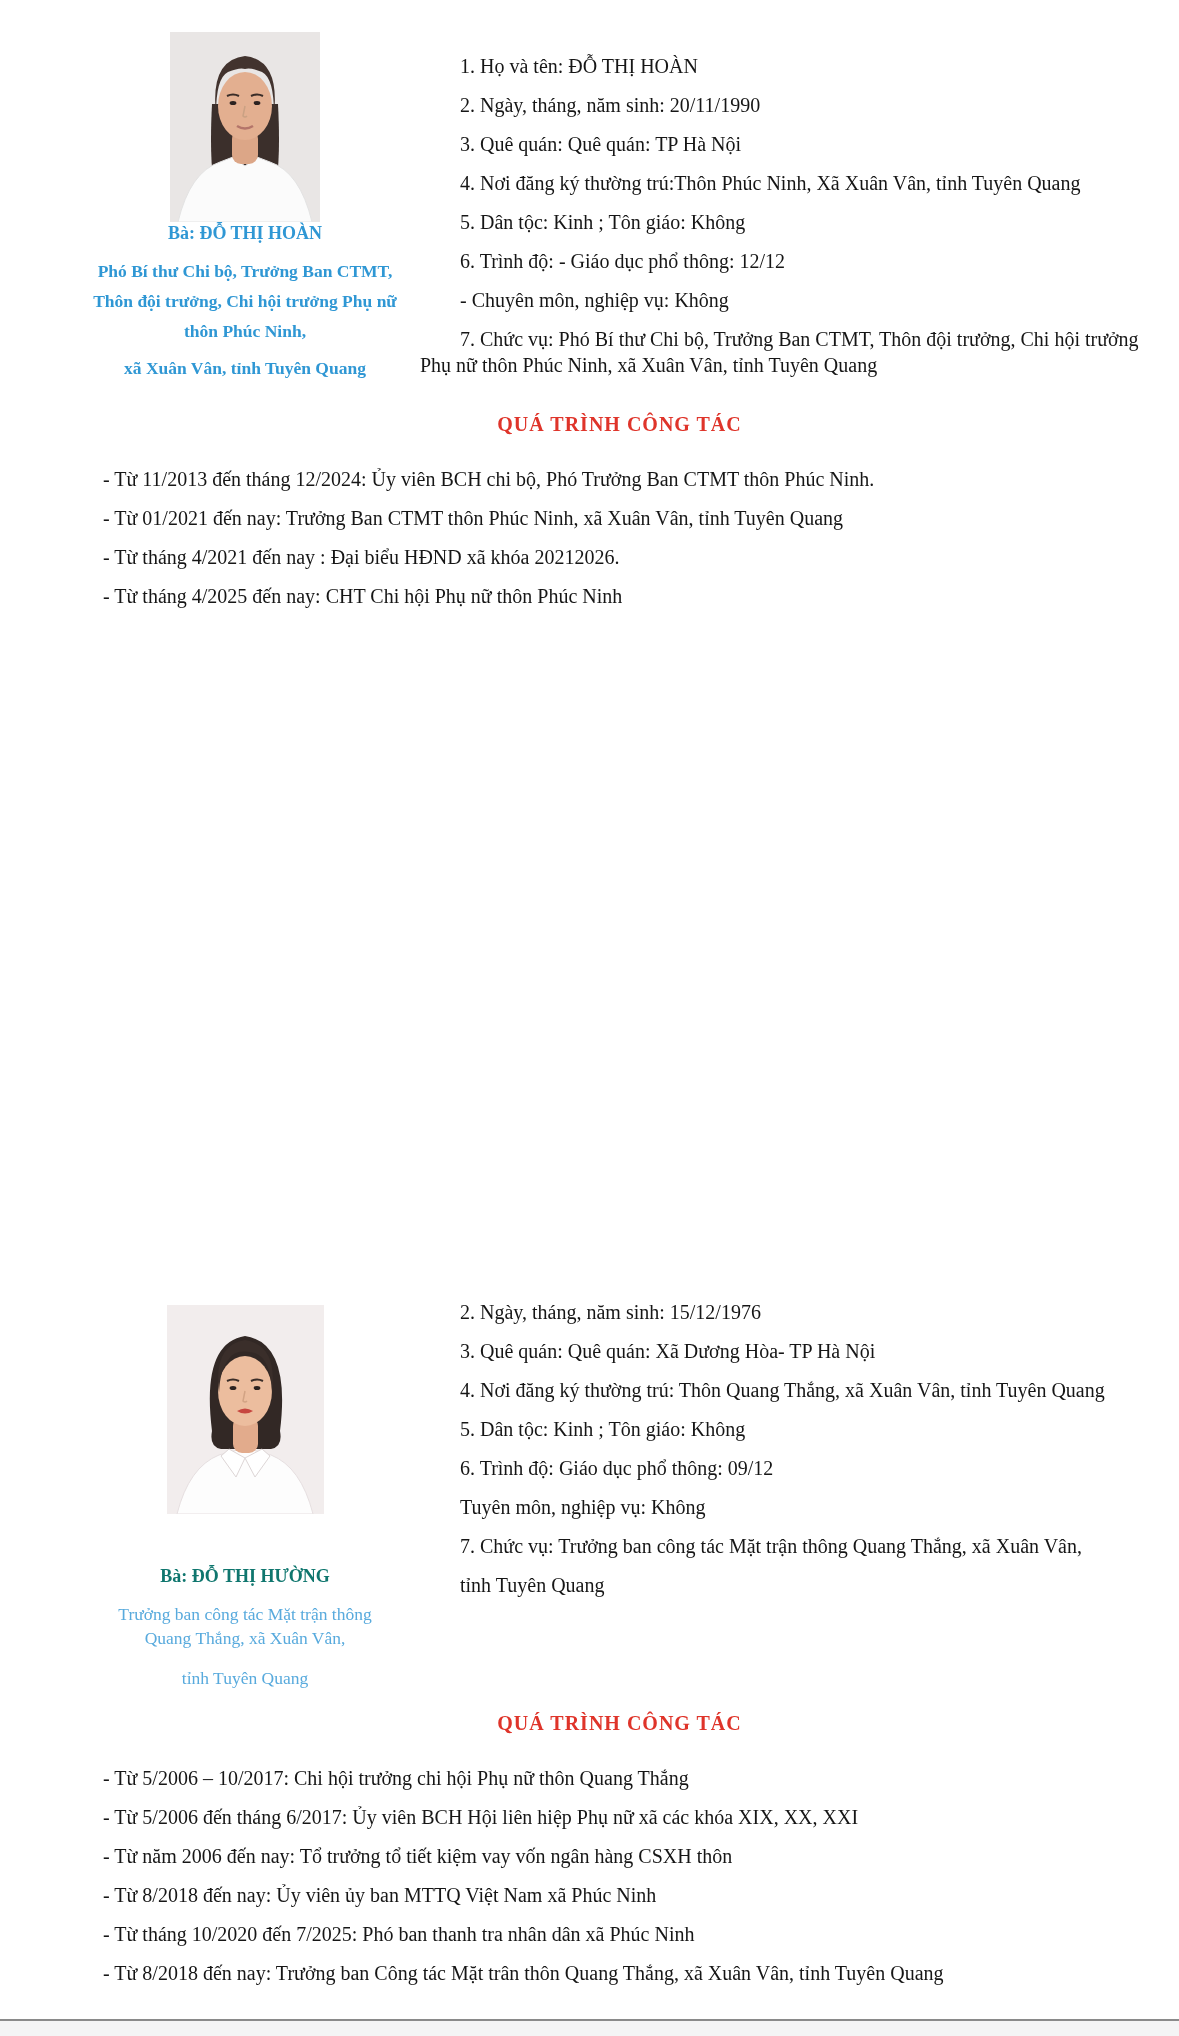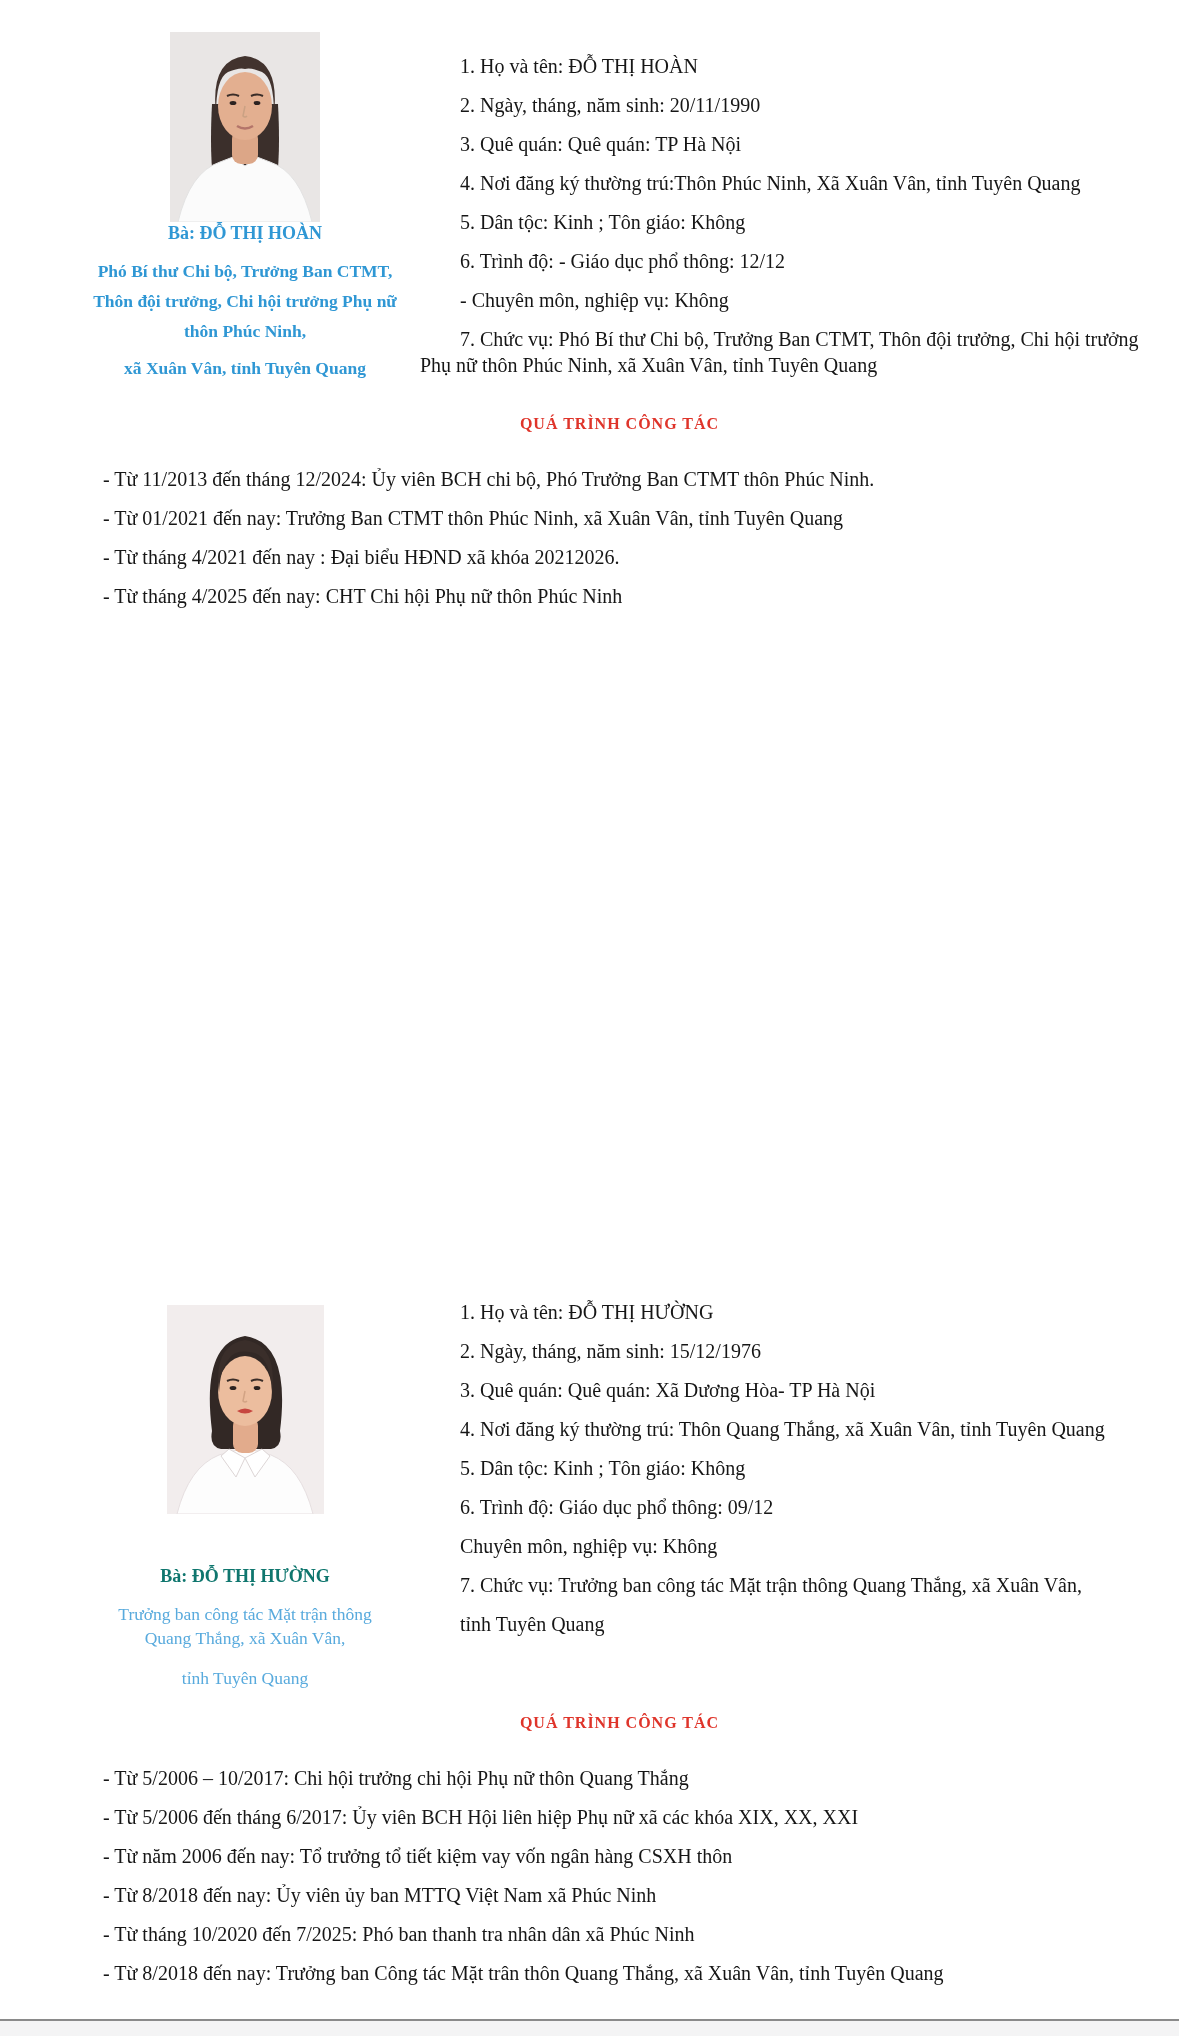--- a/index.html
+++ b/index.html
@@ -38,7 +38,7 @@
 
   .section-title{
     margin:18px 0 0 0;padding-left:60px;text-align:center;
-    font-size:16px;line-height:30px;font-weight:bold;color:#df342a;letter-spacing:1px;
+    font-size:20px;line-height:30px;font-weight:bold;color:#df342a;letter-spacing:1px;
   }
 
   .work{margin:27px 0 0 103px;font-size:20px;line-height:26px;}

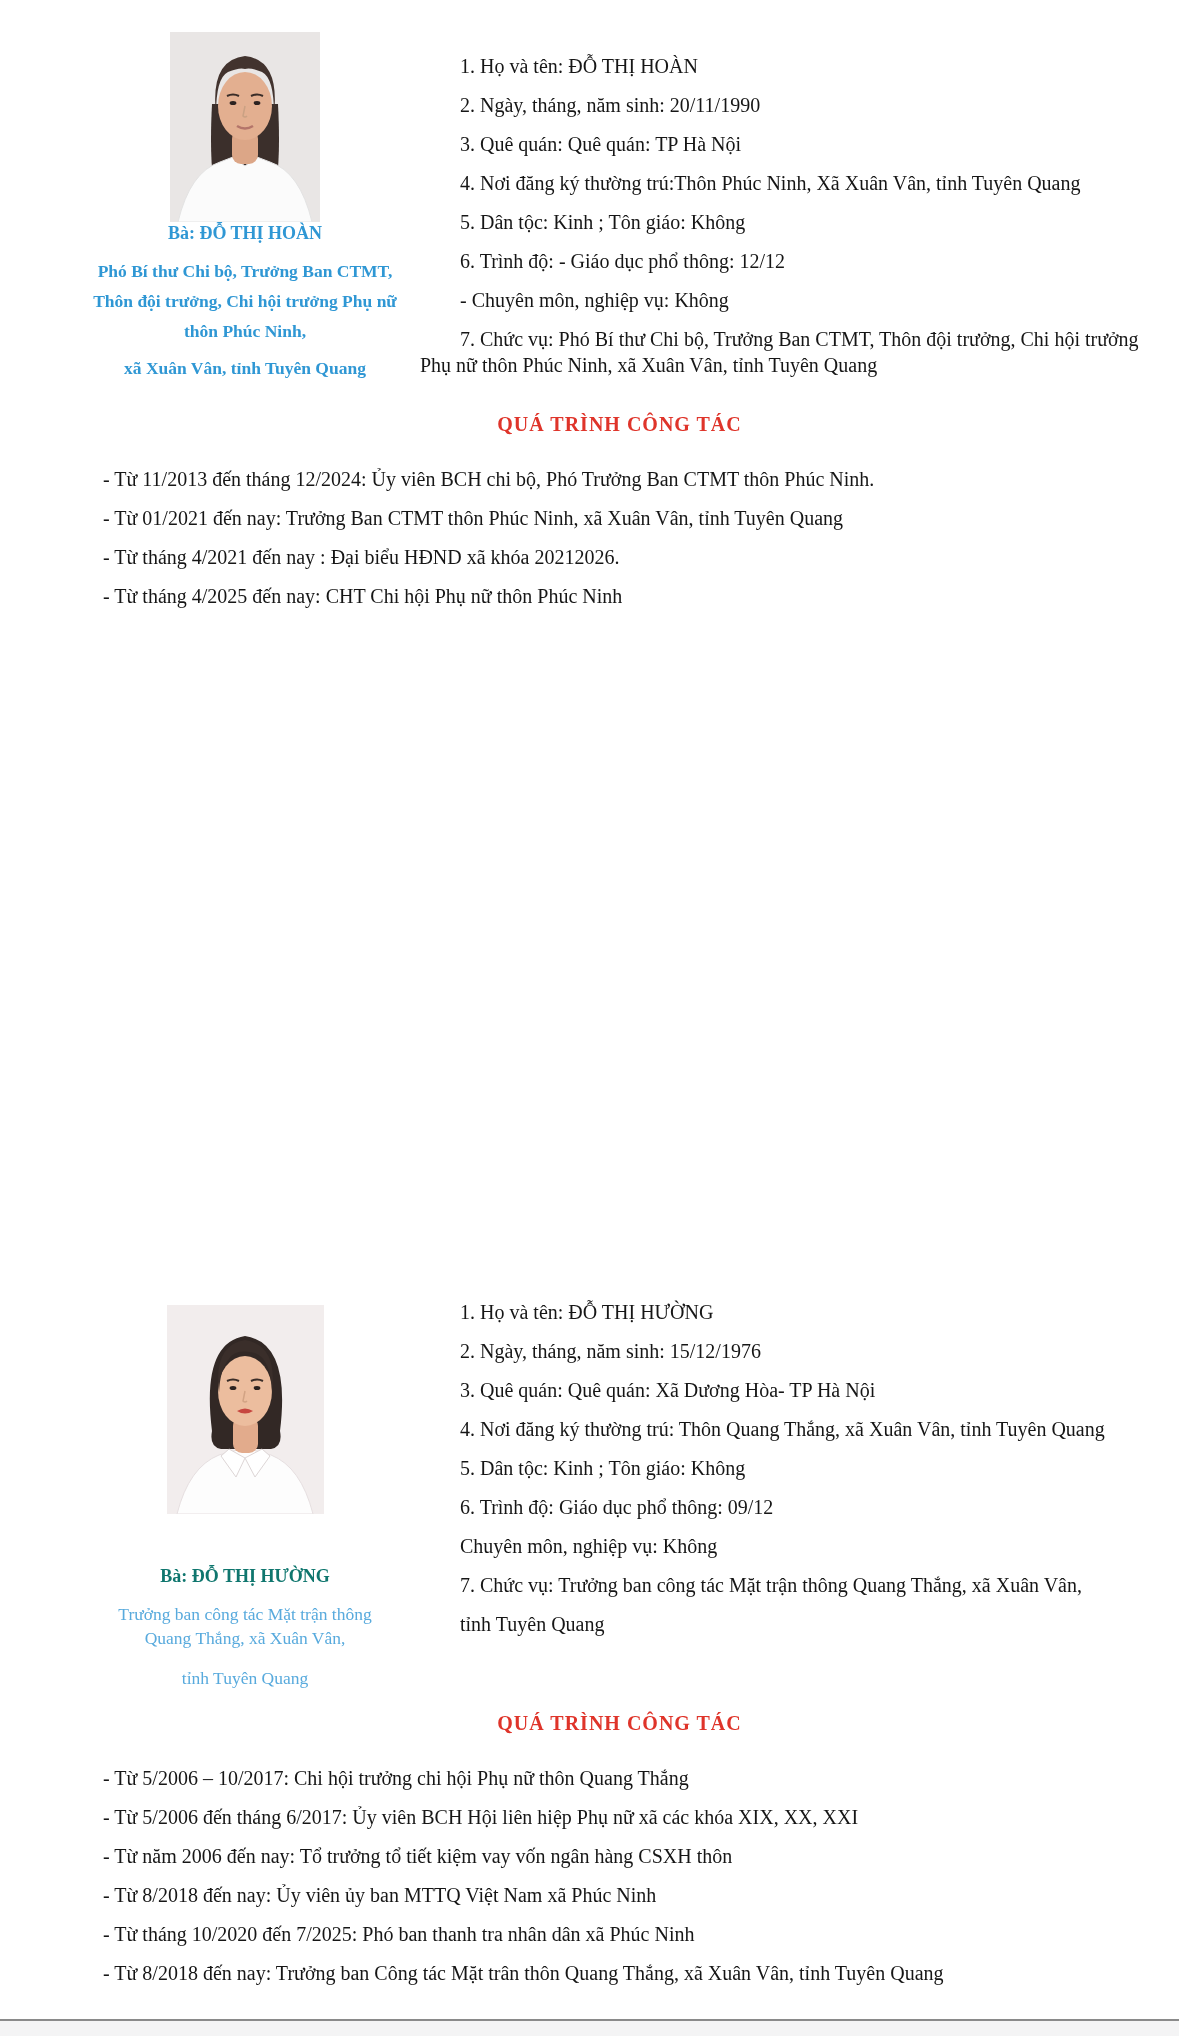--- a/index.html
+++ b/index.html
@@ -126,7 +126,6 @@
       </div>
     </div>
     <div class="right-col details">
-      <p>1. Họ và tên: ĐỖ THỊ HƯỜNG</p>
       <p>2. Ngày, tháng, năm sinh: 15/12/1976</p>
       <p>3. Quê quán: Quê quán: Xã Dương Hòa- TP Hà Nội</p>
       <p>4. Nơi đăng ký thường trú: Thôn Quang Thắng, xã Xuân Vân, tỉnh Tuyên Quang</p>

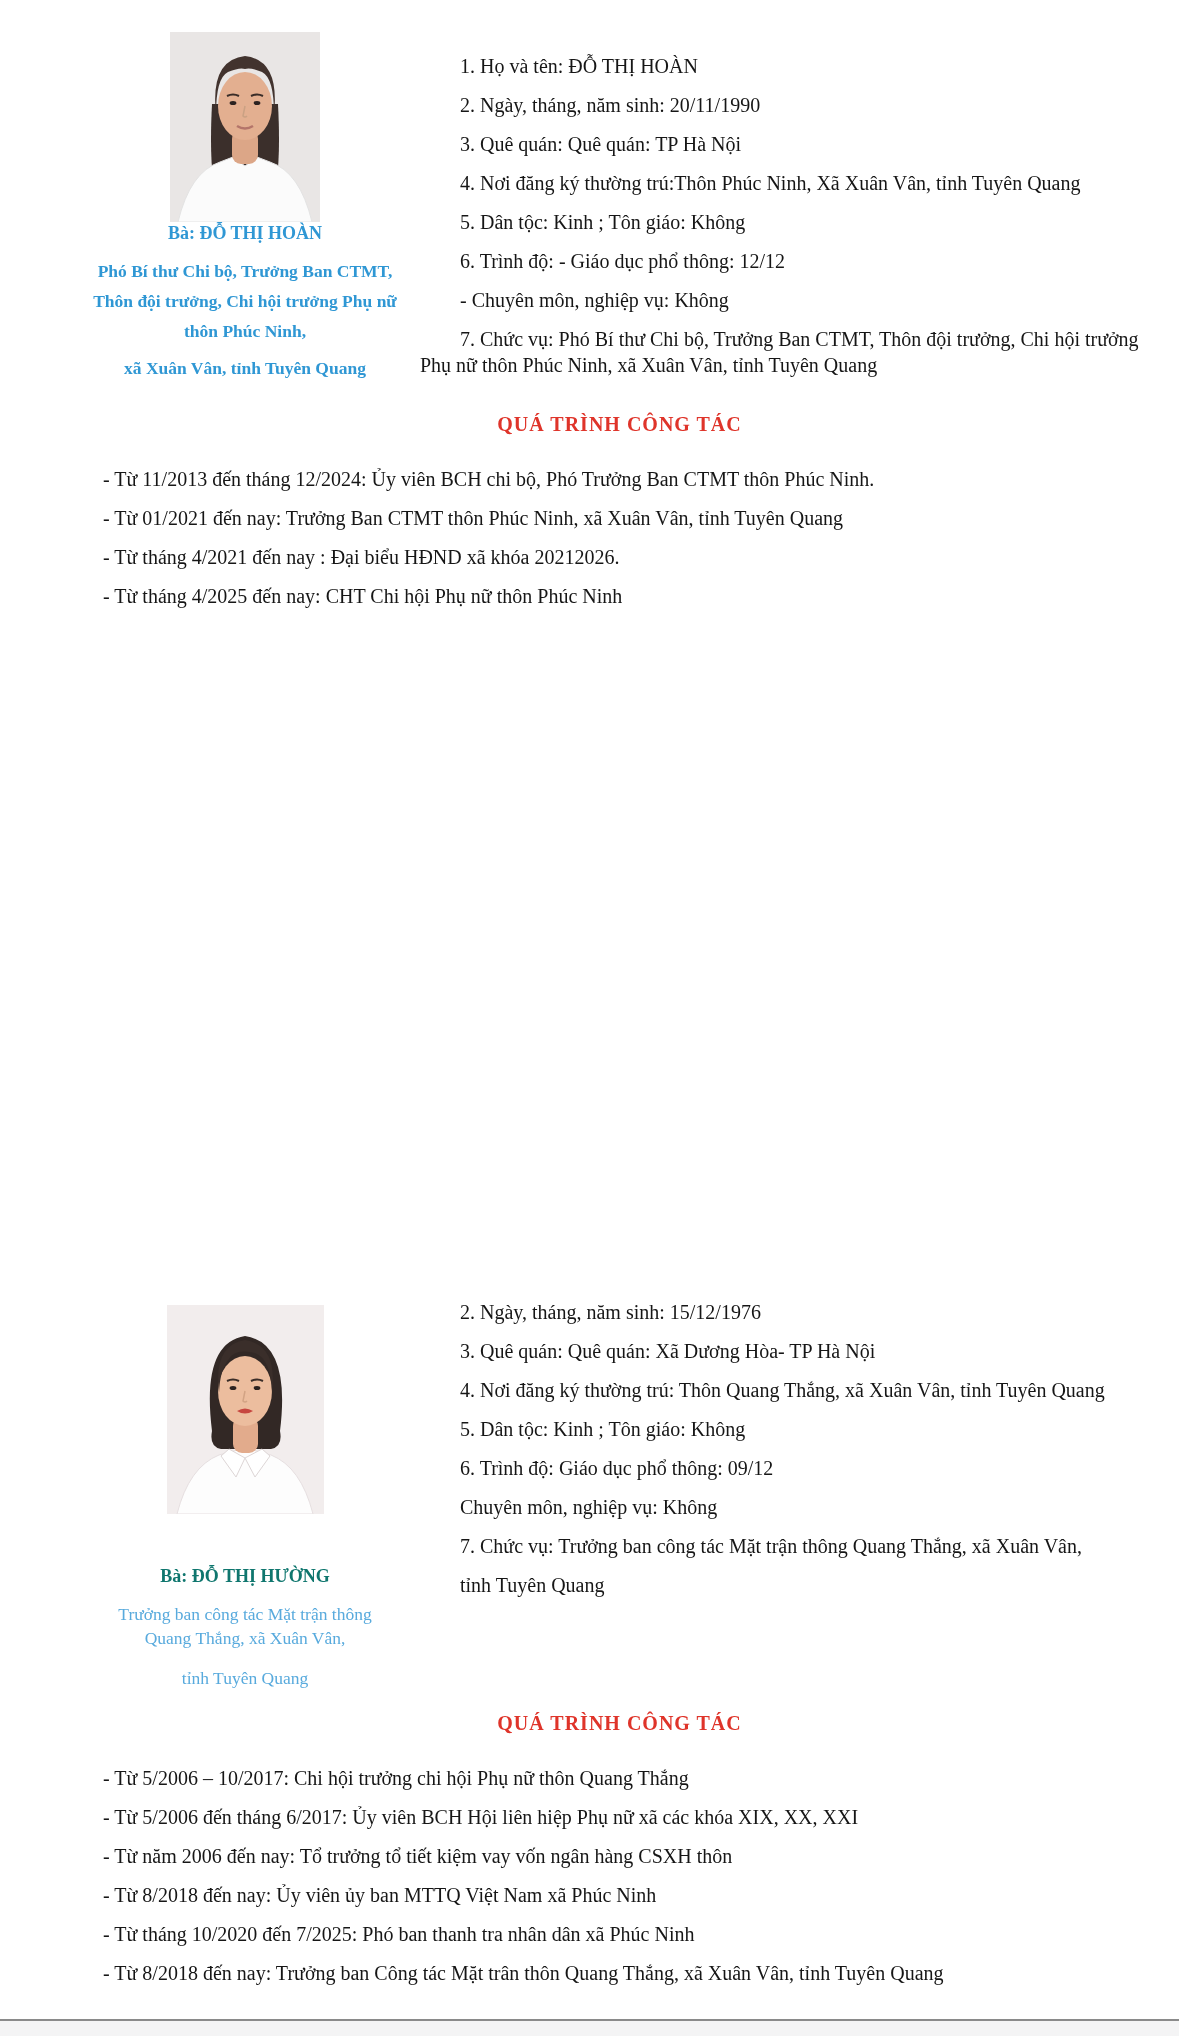--- a/index.html
+++ b/index.html
@@ -131,7 +131,7 @@
       <p>4. Nơi đăng ký thường trú: Thôn Quang Thắng, xã Xuân Vân, tỉnh Tuyên Quang</p>
       <p>5. Dân tộc: Kinh ;  Tôn giáo: Không</p>
       <p>6. Trình độ: Giáo dục phổ thông: 09/12</p>
-      <p>Chuyên môn, nghiệp vụ:  Không</p>
+      <p>Tuyên môn, nghiệp vụ:  Không</p>
       <p>7. Chức vụ: Trưởng ban công tác Mặt trận thông Quang Thắng, xã Xuân Vân,</p>
       <p>tỉnh Tuyên Quang</p>
     </div>

